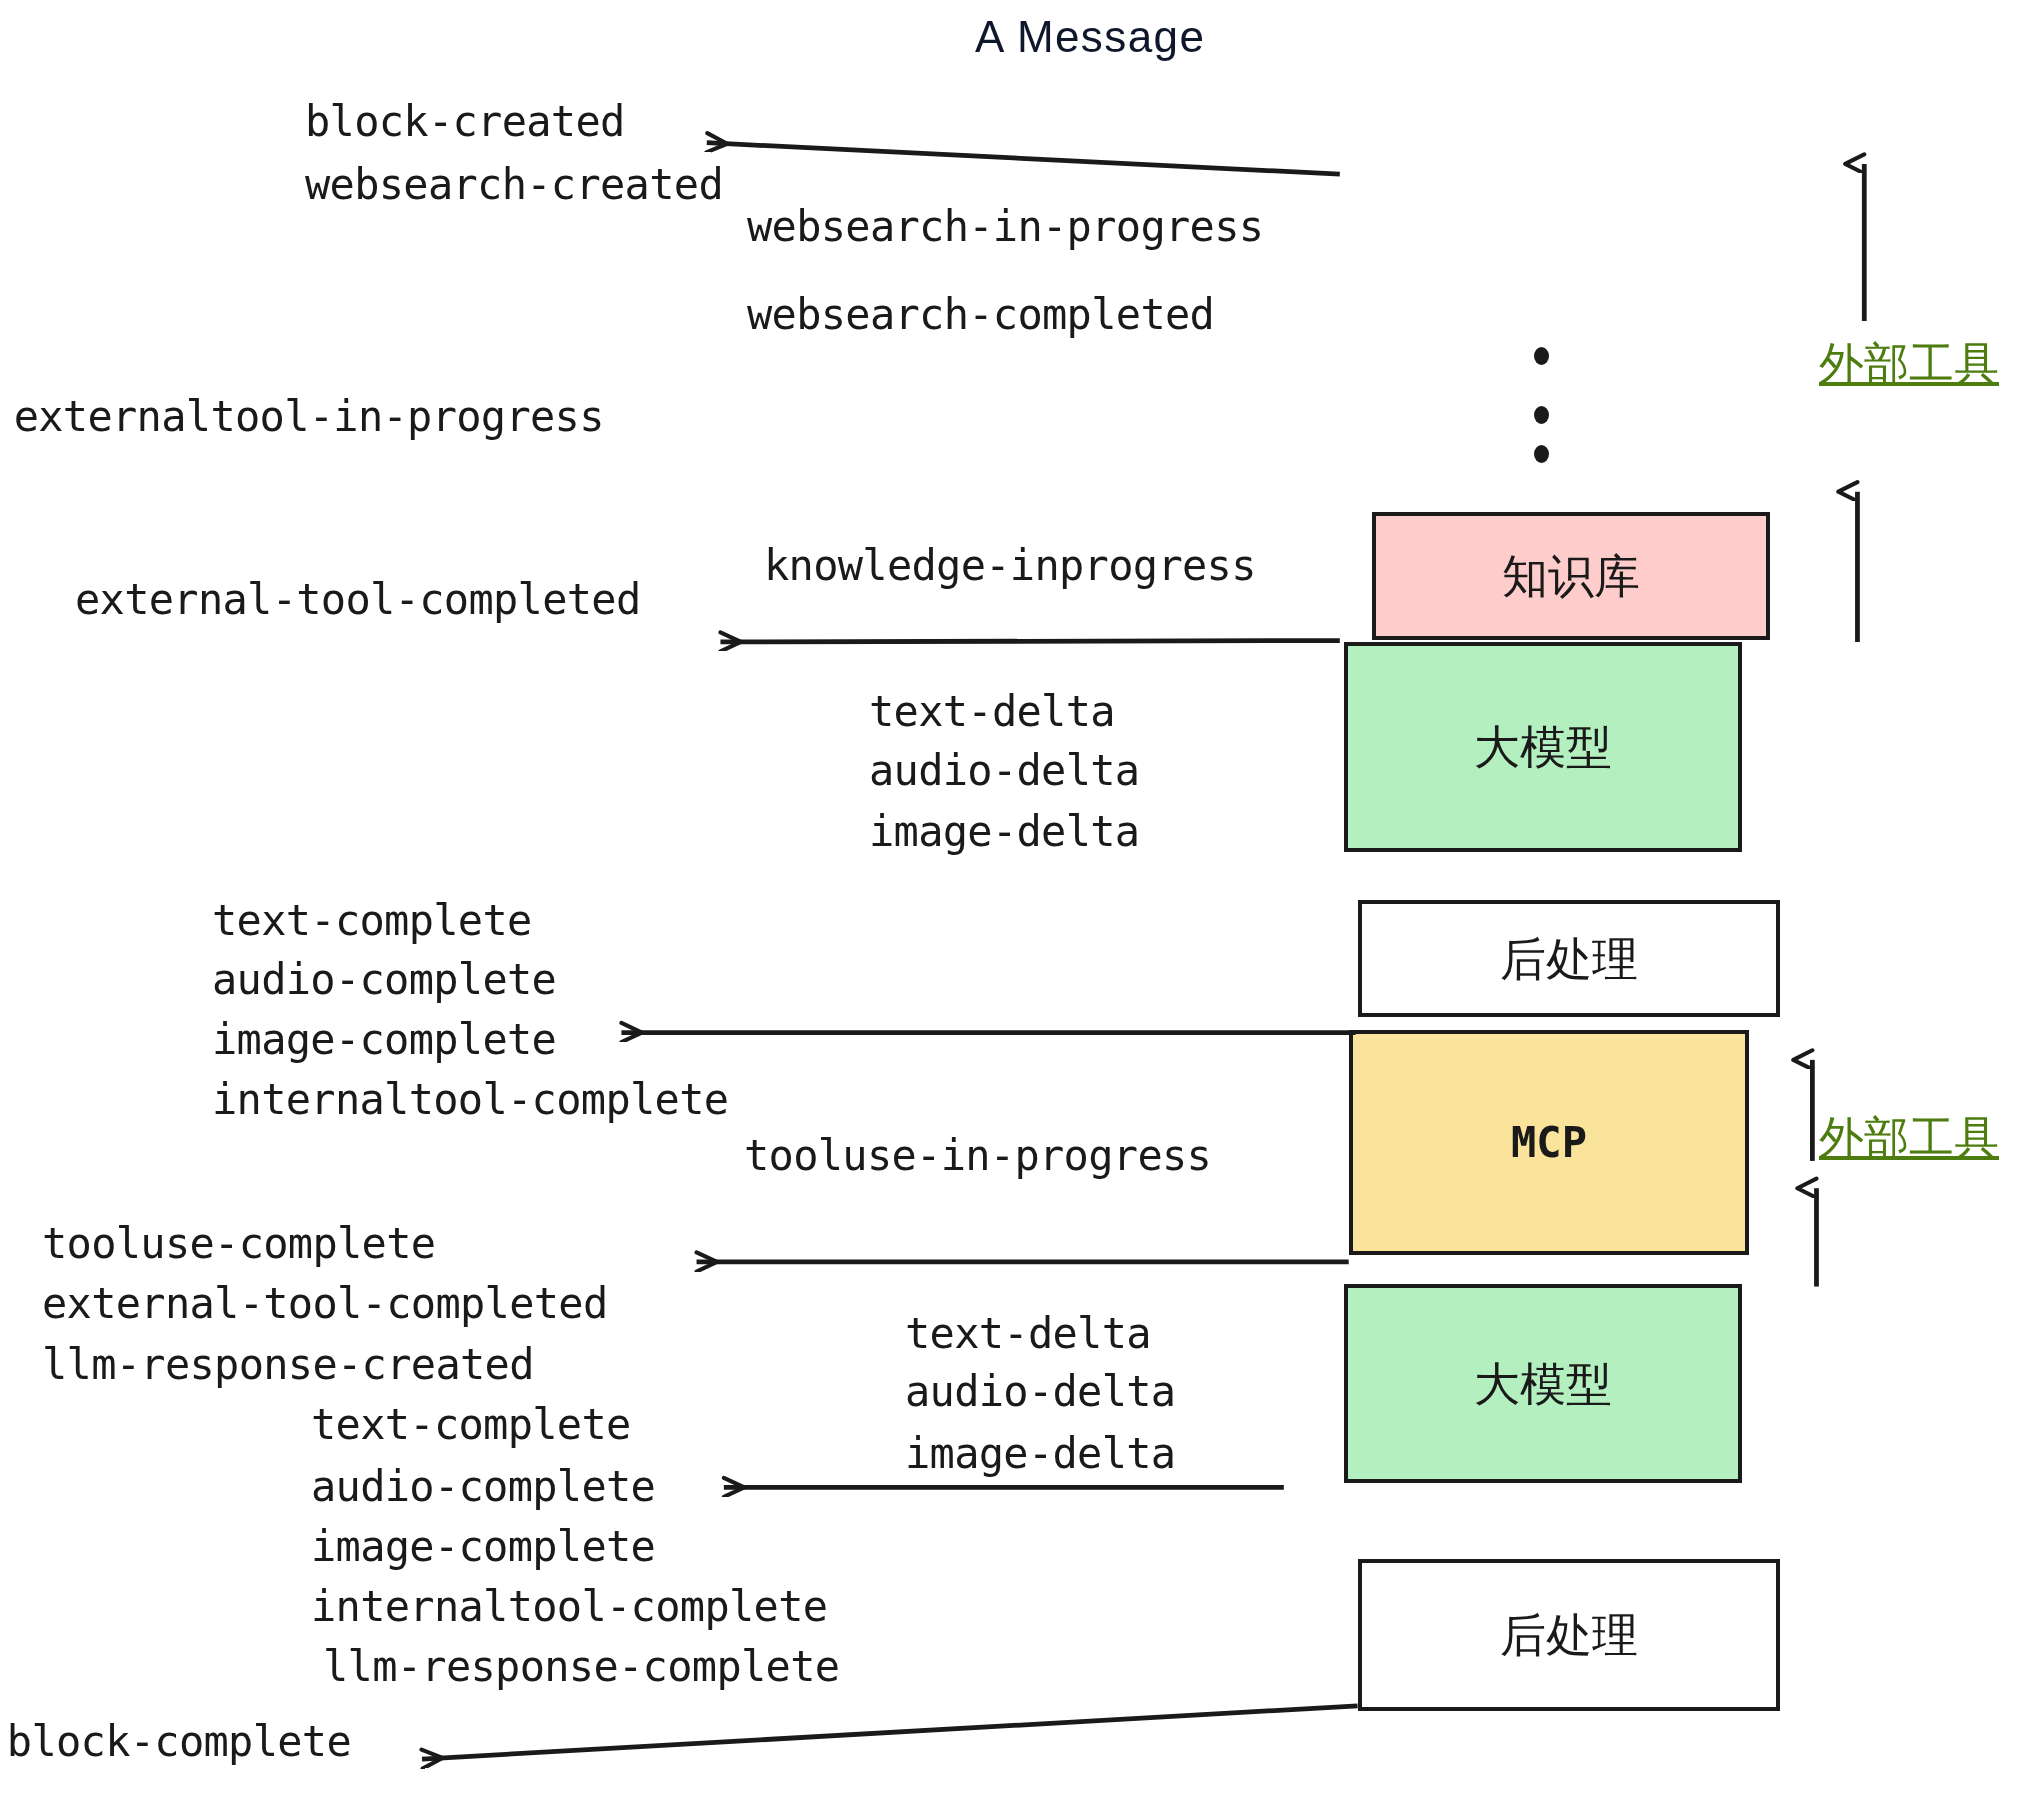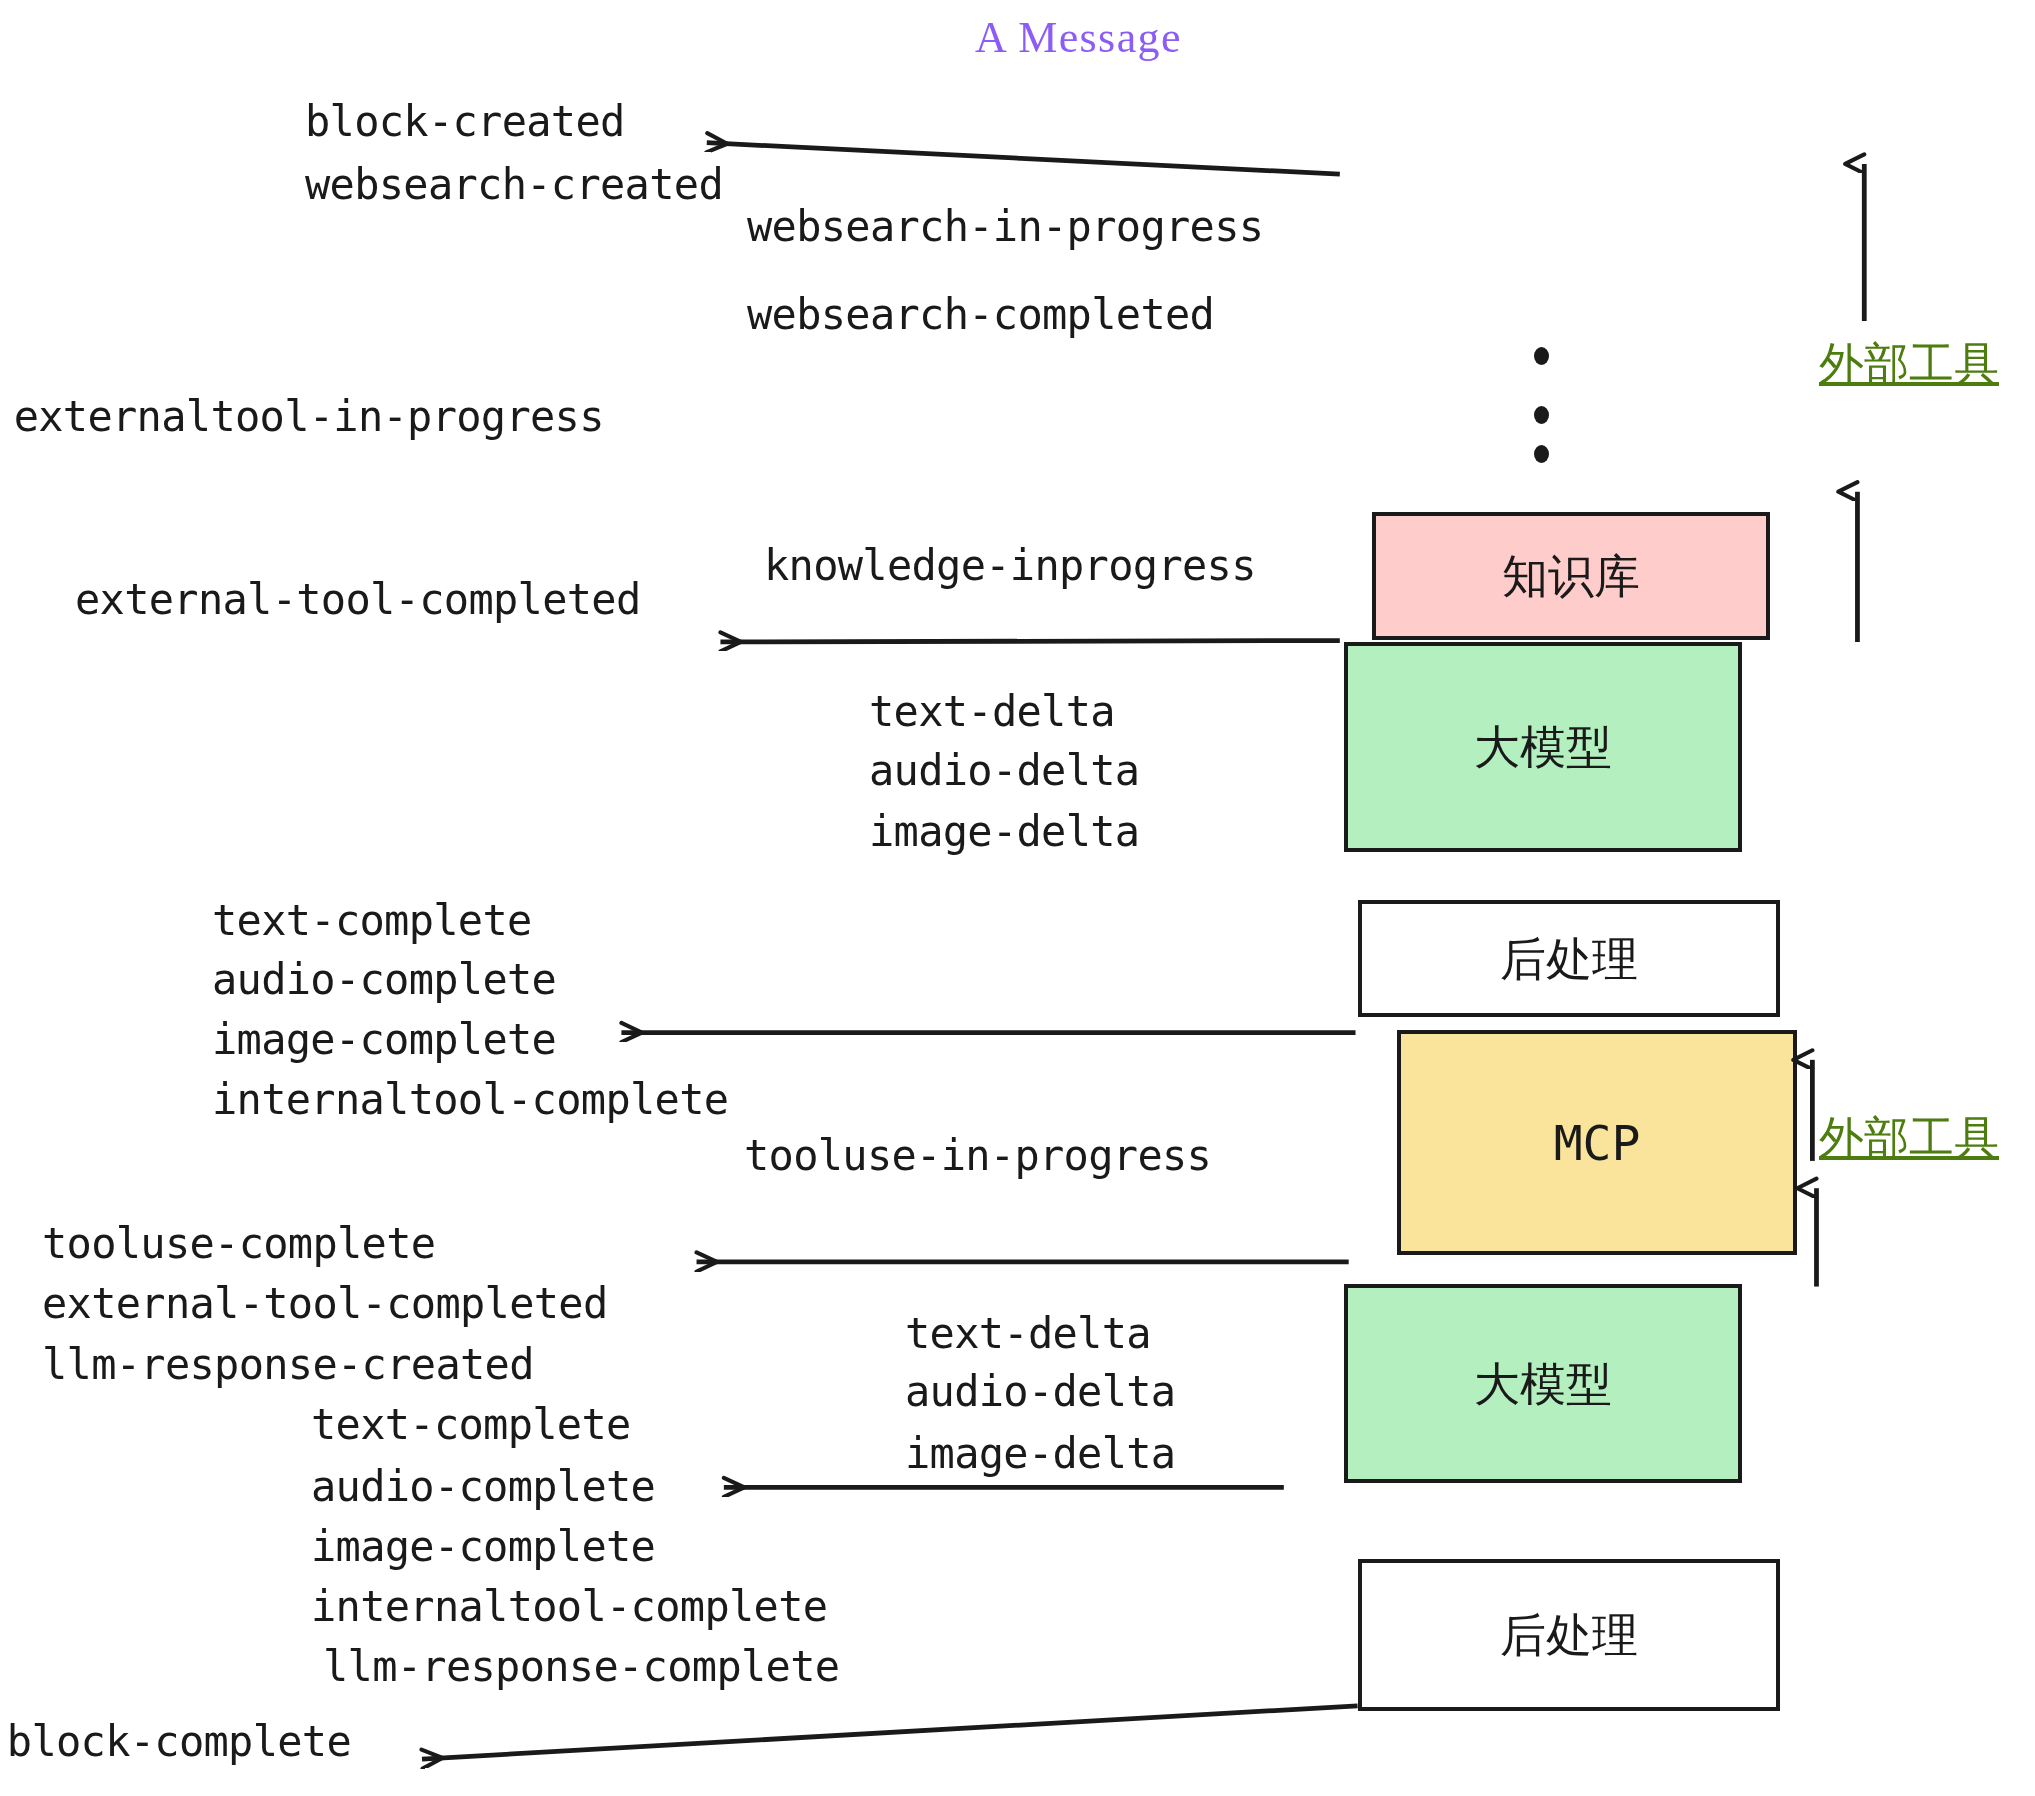--- a/index.html
+++ b/index.html
@@ -27,11 +27,11 @@
   }
   .title{
     position:absolute;
-    font-family:Liberation Serif, serif;
+    font-family:Liberation Sans, sans-serif;
     font-size:44px;
     letter-spacing:1.4px;
     white-space:nowrap;
-    color:#8b5cf6;
+    color:#0f172a;
   }
   
   .box{

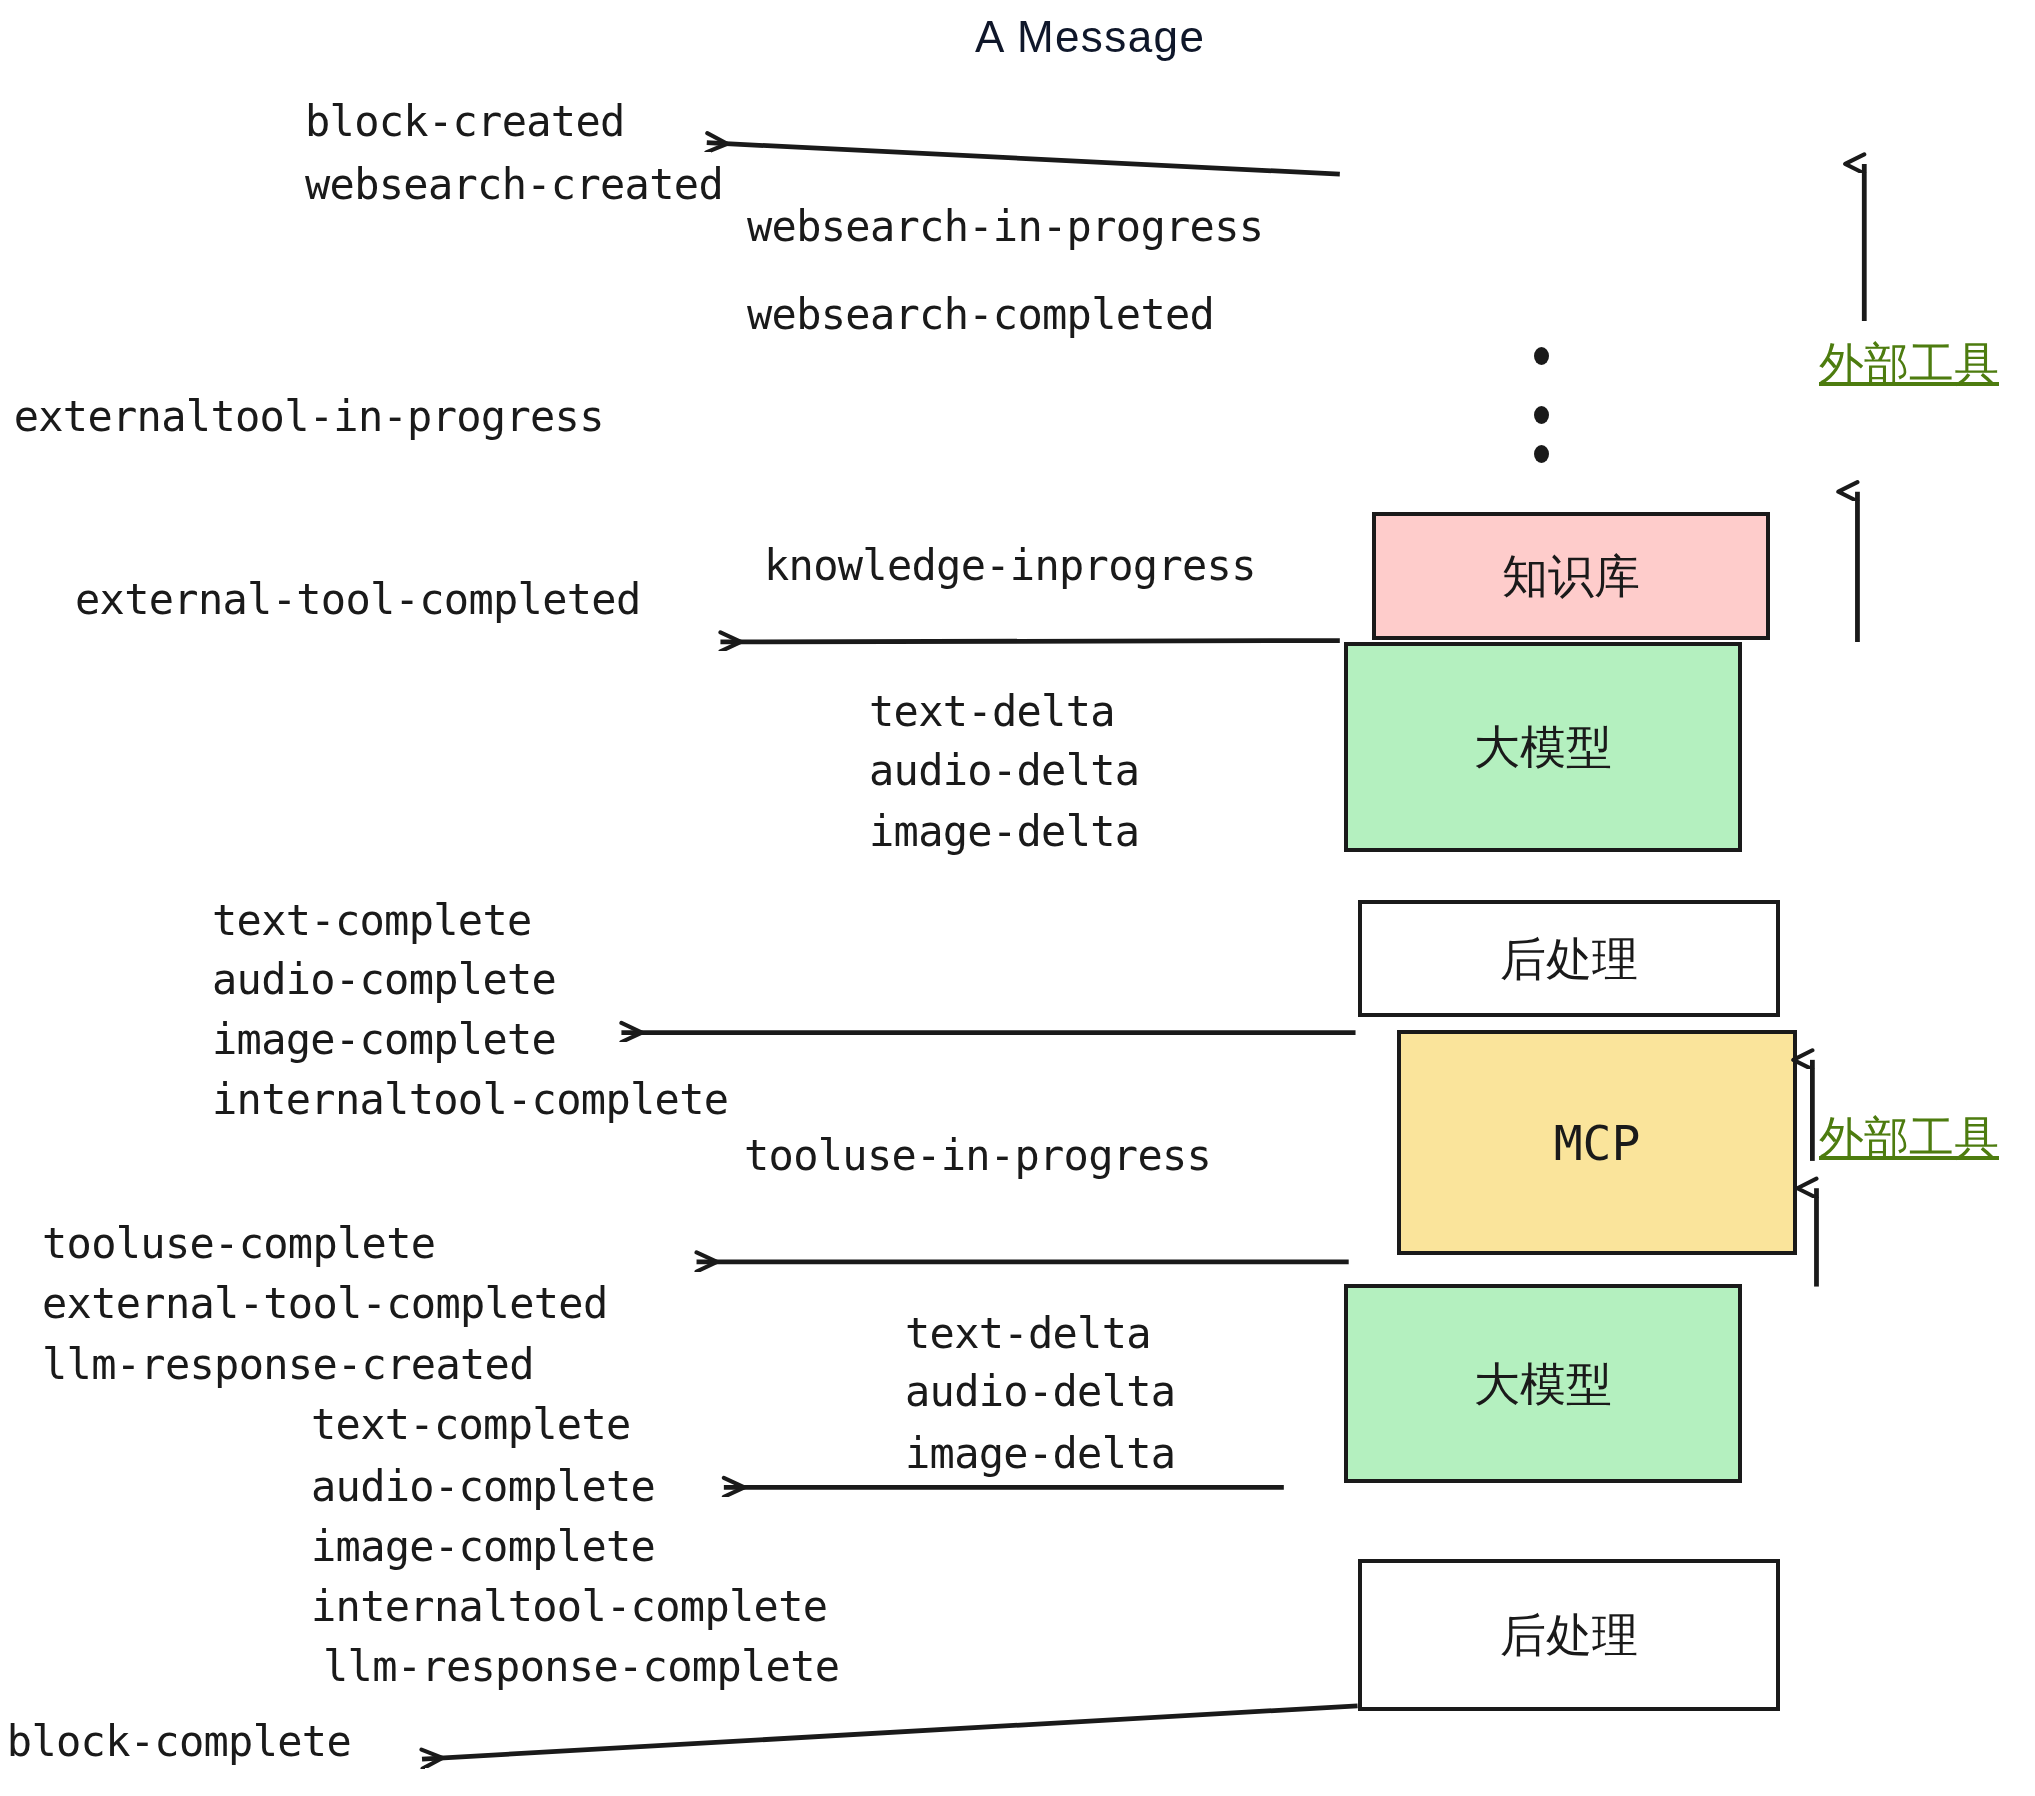--- a/index.html
+++ b/index.html
@@ -48,9 +48,8 @@
   }
   .box.mono{
     font-family:"DejaVu Sans Mono","Liberation Mono",monospace;
-    font-size:48px;
-    font-weight:normal;
-    margin-left:48px;
+    font-size:42px;
+    font-weight:bold;
   }
   
   .sidelabel{

